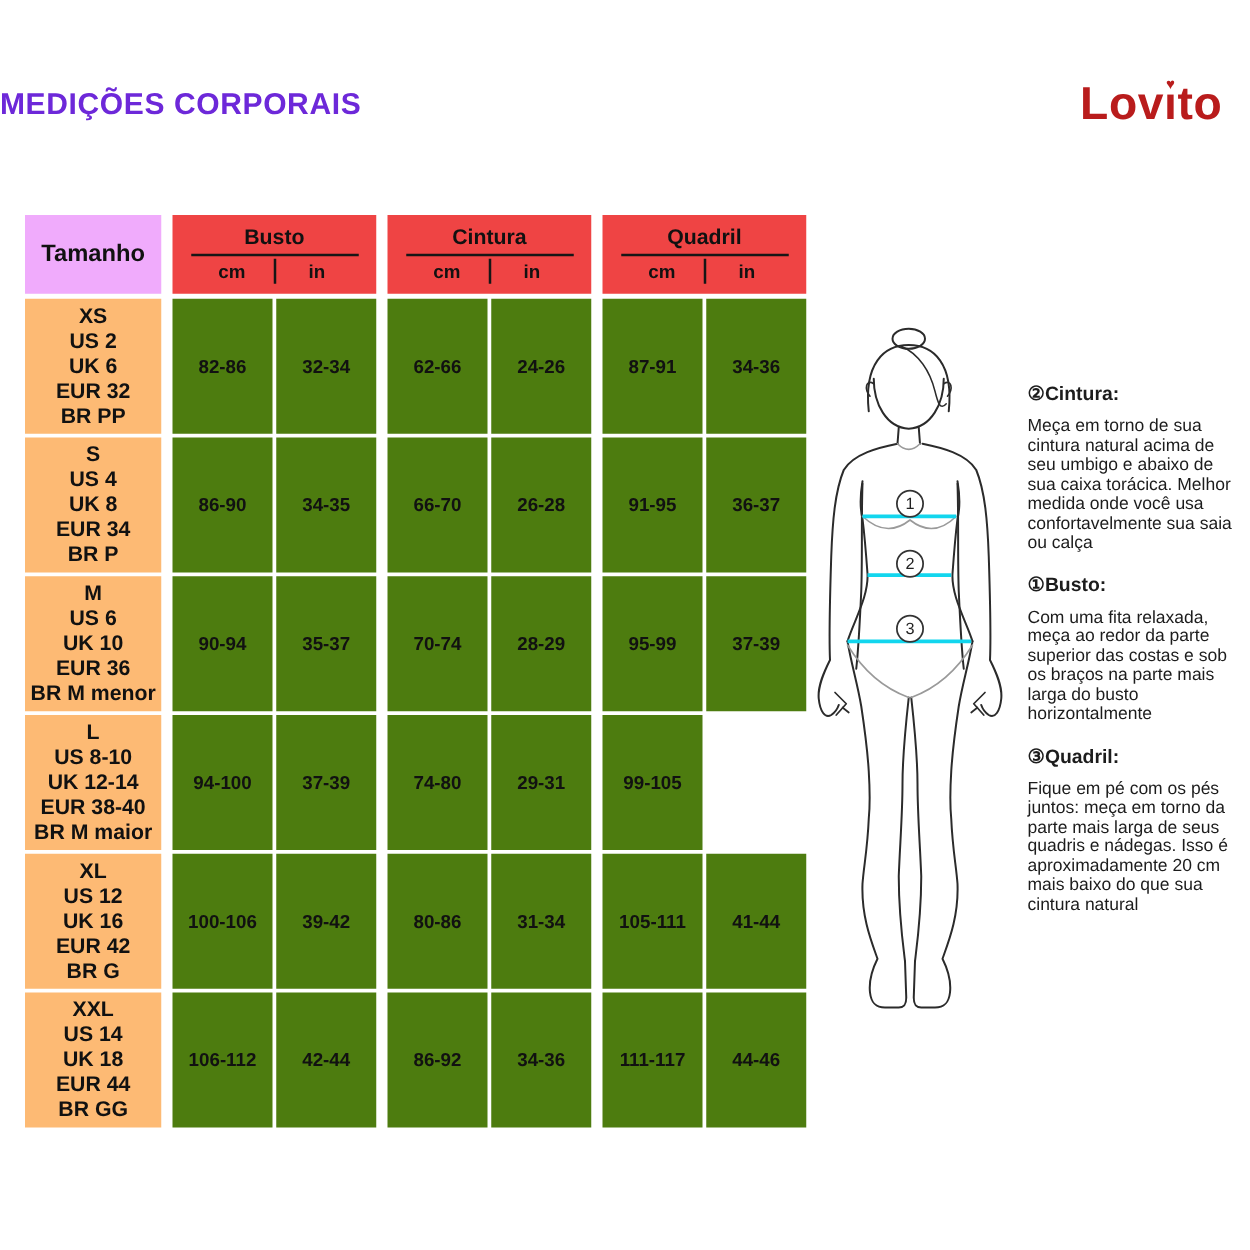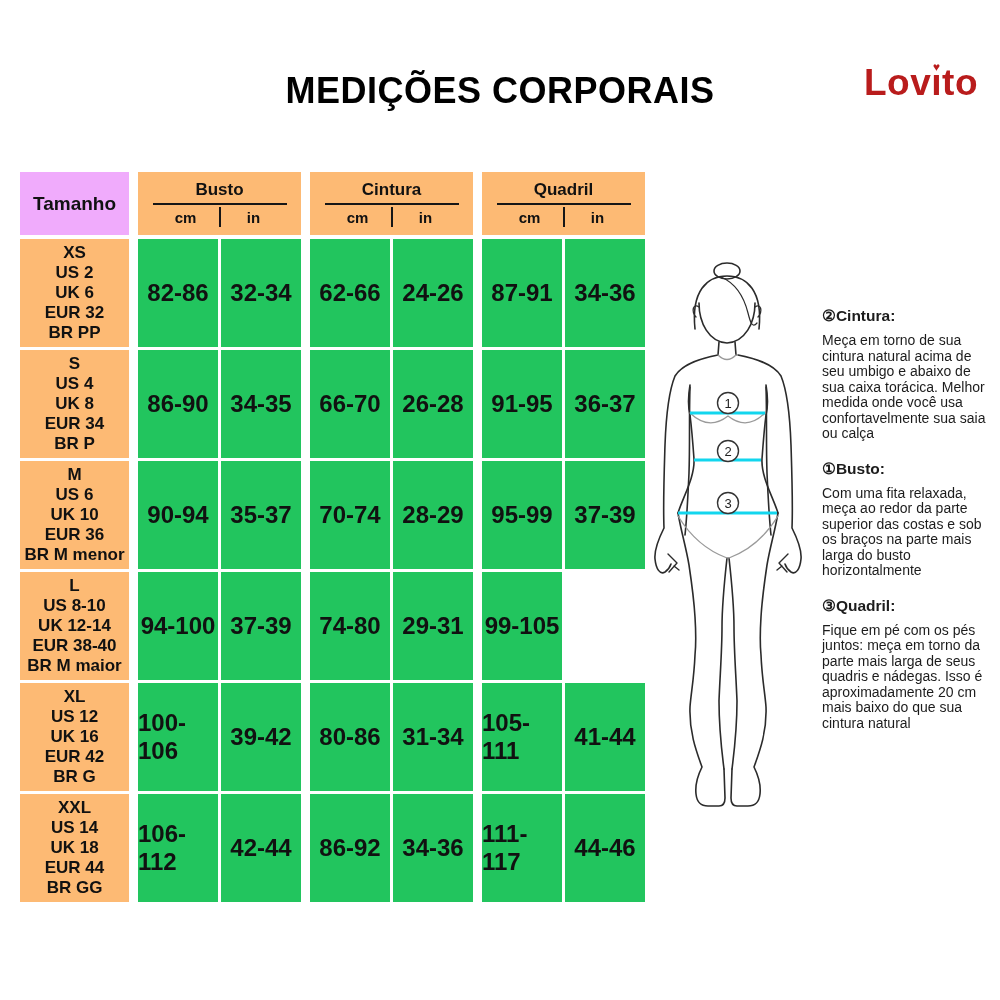--- a/index.html
+++ b/index.html
@@ -7,8 +7,8 @@
           font-family:"Liberation Sans",sans-serif;color:#111;}
 
   
-  .page-title{position:absolute;left:0;right:0;top:70px;text-align:center;
-              font-size:36px;font-weight:800;letter-spacing:.5px;color:#000000;}
+  .page-title{position:absolute;left:0;right:0;top:70px;
+              font-size:24px;font-weight:800;letter-spacing:.5px;color:#6d28d9;}
   .logo{position:absolute;top:62px;right:22px;font-size:37px;font-weight:800;
         letter-spacing:.5px;color:#b91c1c;white-space:nowrap;}
   .logo-i{position:relative;display:inline-block;}

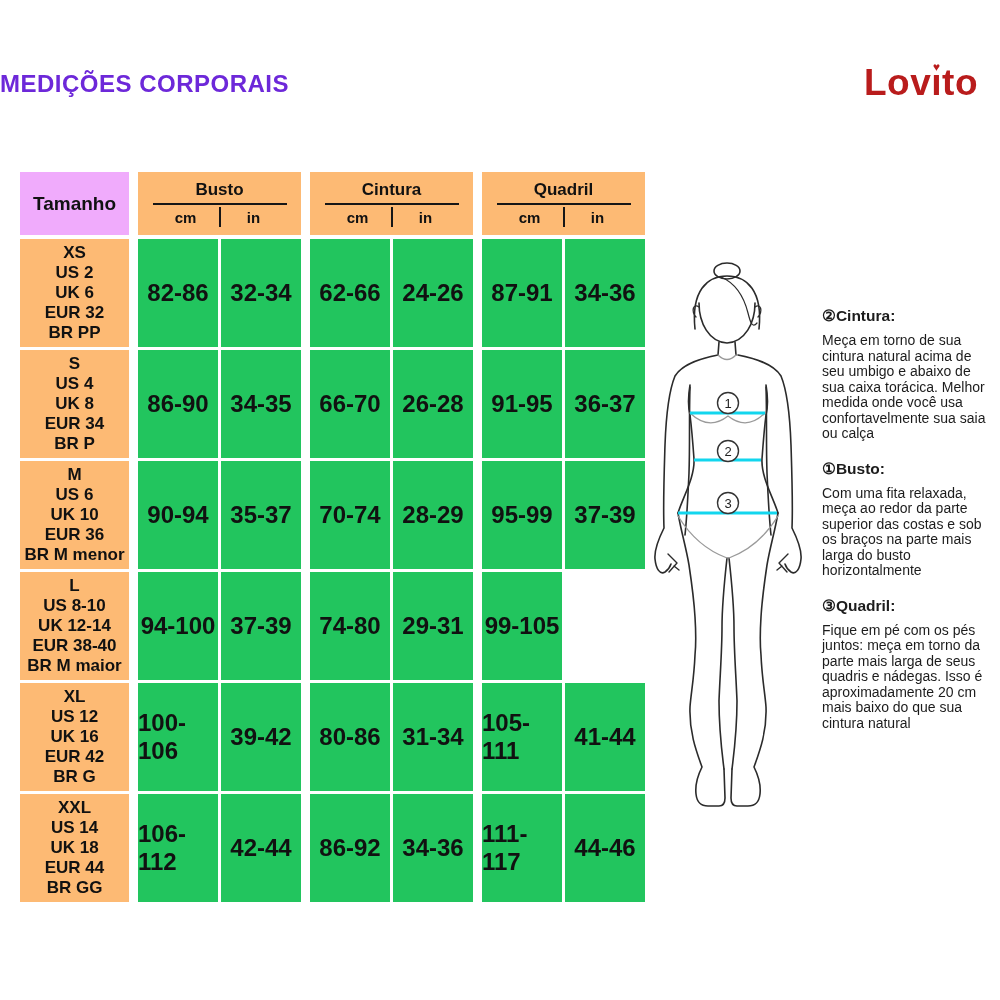--- a/index.html
+++ b/index.html
@@ -20,7 +20,7 @@
   .thead{display:flex;height:63px;margin-bottom:4px;}
   .hsize{width:109px;margin-right:9px;background:#f0abfc;display:flex;align-items:center;
          justify-content:center;font-weight:700;font-size:19px;}
-  .hgroup{width:163px;margin-right:9px;background:#fdba74;display:flex;flex-direction:column;
+  .hgroup{width:163px;margin-right:9px;background:#ef4444;display:flex;flex-direction:column;
           align-items:center;justify-content:center;}
   .hgroup:last-child{margin-right:0;}
   .hg-title{font-weight:700;font-size:17px;line-height:20px;}

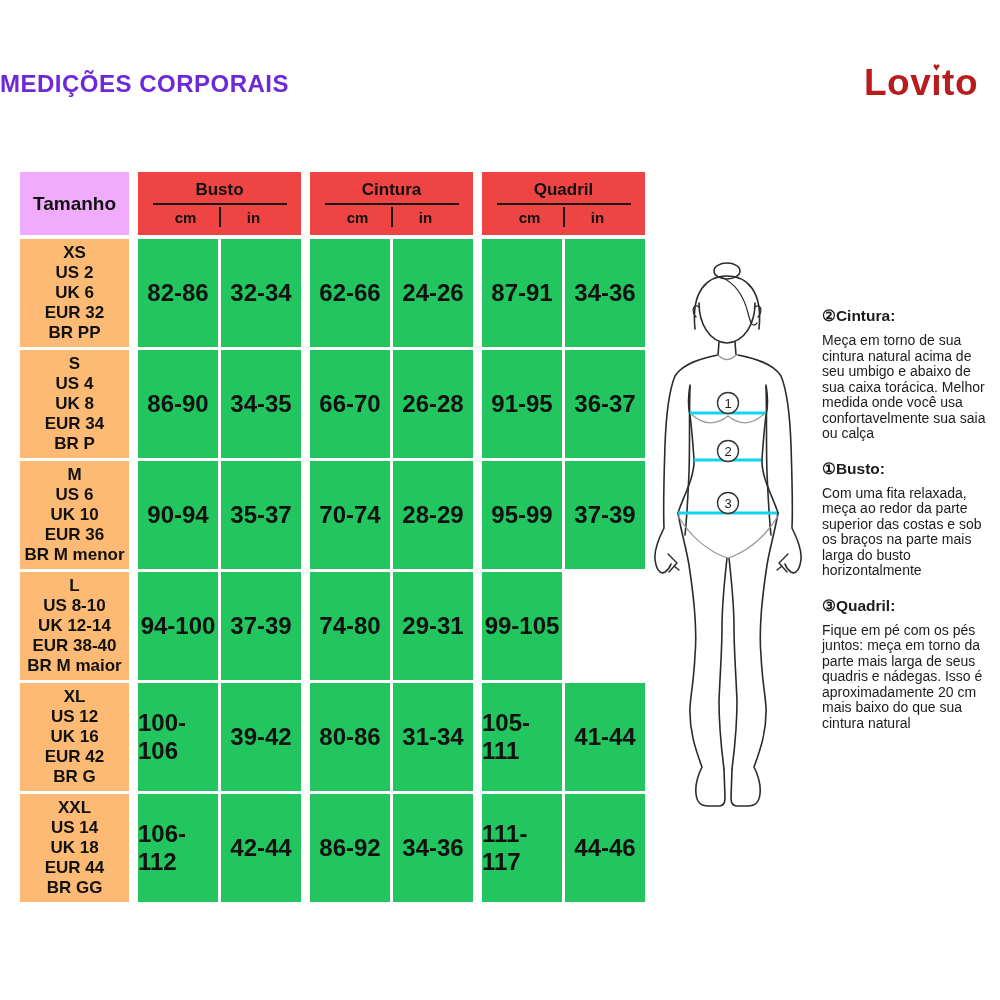--- a/index.html
+++ b/index.html
@@ -33,8 +33,8 @@
   .size-cell{width:109px;margin-right:9px;background:#fdba74;display:flex;flex-direction:column;
              align-items:center;justify-content:center;text-align:center;
              font-weight:700;font-size:17px;line-height:20px;}
-  .val{width:80px;background:#22c55e;display:flex;align-items:center;justify-content:center;
-       font-weight:700;font-size:24px;margin-right:3px;}
+  .val{width:80px;background:#4d7c0f;display:flex;align-items:center;justify-content:center;
+       font-weight:700;font-size:15px;margin-right:3px;}
   .val.ge{margin-right:9px;}
   .val.last{margin-right:0;}
 

